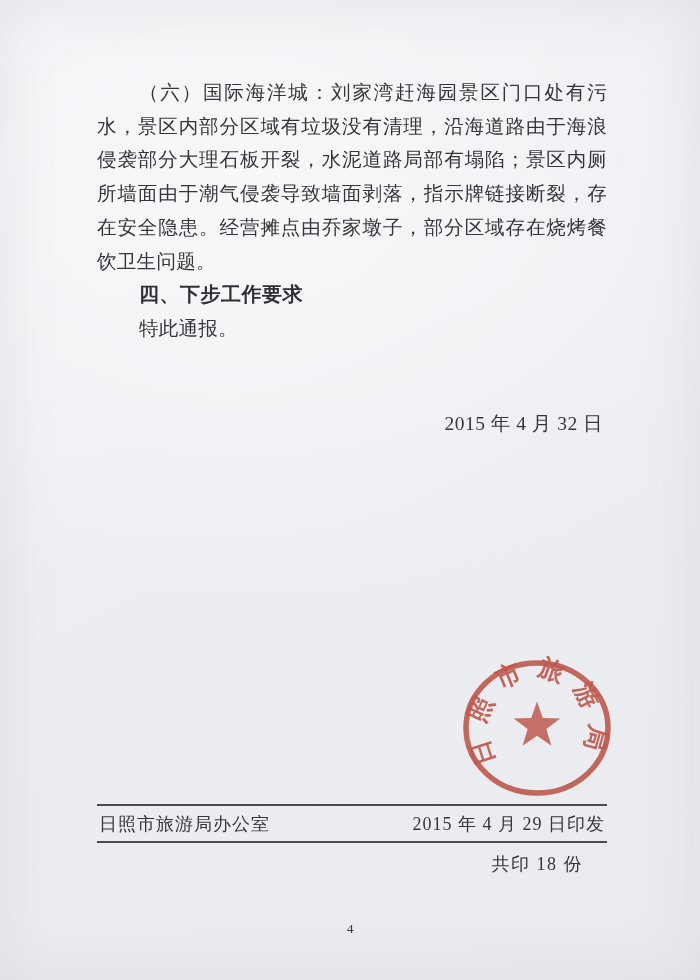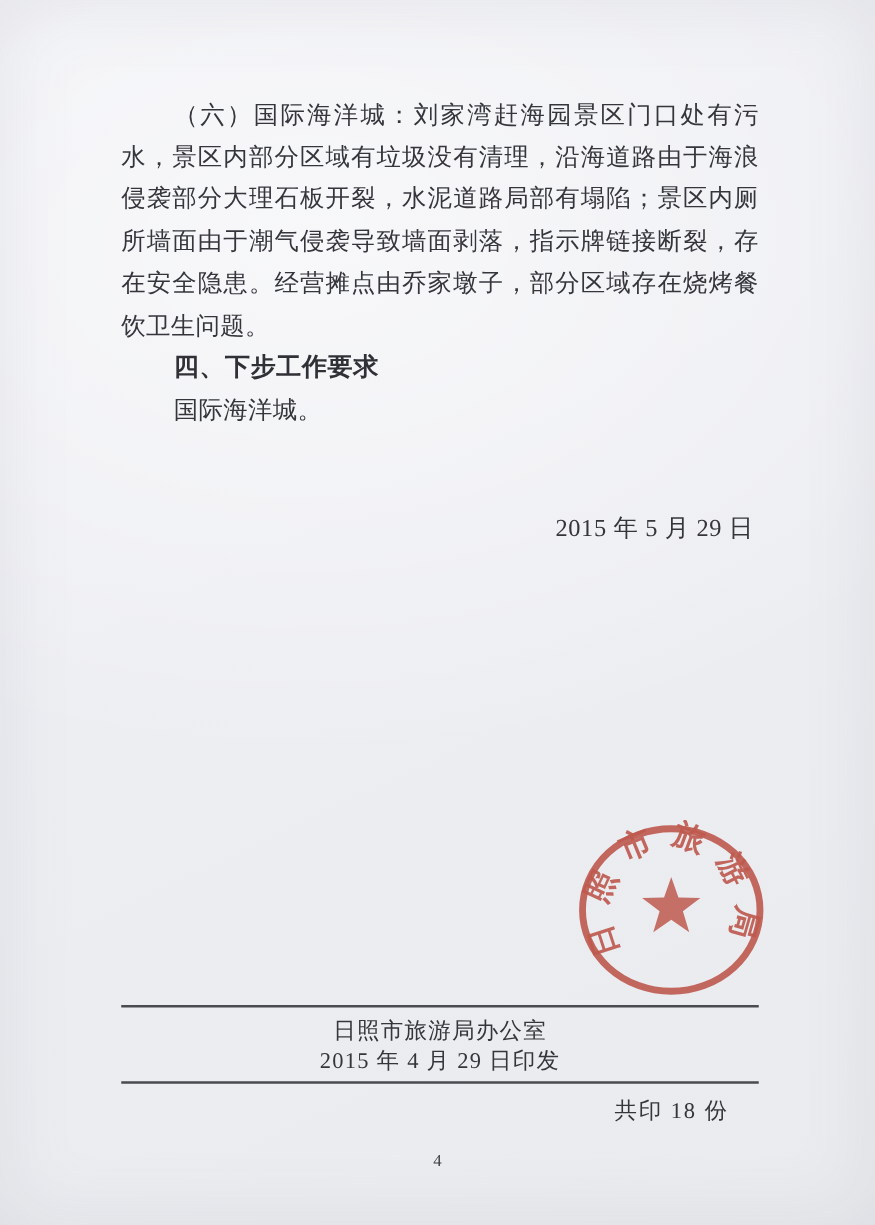--- a/index.html
+++ b/index.html
@@ -101,7 +101,7 @@
   <div class="body-text">
     <p class="para indented">（六）国际海洋城：刘家湾赶海园景区门口处有污水，景区内部分区域有垃圾没有清理，沿海道路由于海浪侵袭部分大理石板开裂，水泥道路局部有塌陷；景区内厕所墙面由于潮气侵袭导致墙面剥落，指示牌链接断裂，存在安全隐患。经营摊点由乔家墩子，部分区域存在烧烤餐饮卫生问题。</p>
     <p class="section-heading">四、下步工作要求</p>
-    <p class="para closing-line">国际海洋城。</p>
+    <p class="para closing-line">特此通报。</p>
     <p class="date-line">2015 年 5 月 29 日</p>
   </div>
 

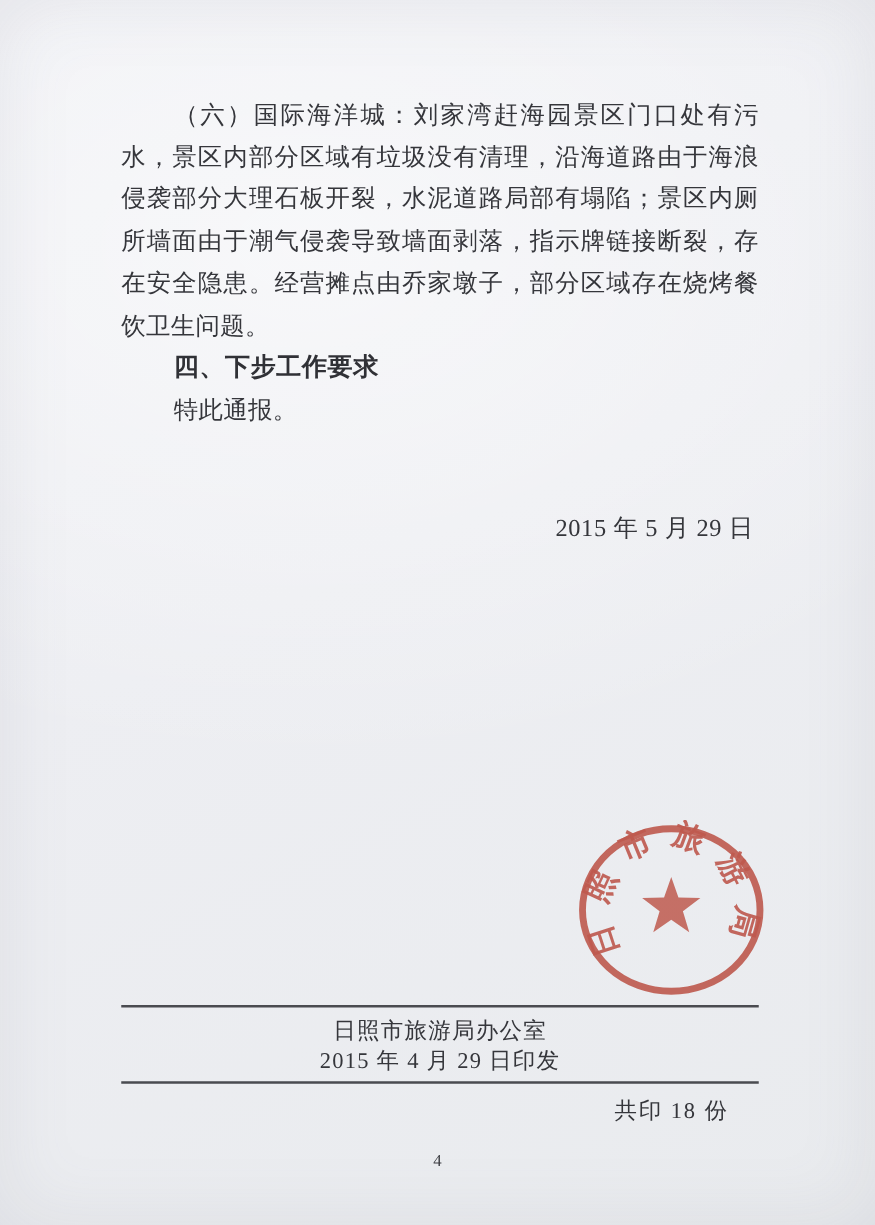--- a/index.html
+++ b/index.html
@@ -102,7 +102,7 @@
     <p class="para indented">（六）国际海洋城：刘家湾赶海园景区门口处有污水，景区内部分区域有垃圾没有清理，沿海道路由于海浪侵袭部分大理石板开裂，水泥道路局部有塌陷；景区内厕所墙面由于潮气侵袭导致墙面剥落，指示牌链接断裂，存在安全隐患。经营摊点由乔家墩子，部分区域存在烧烤餐饮卫生问题。</p>
     <p class="section-heading">四、下步工作要求</p>
     <p class="para closing-line">特此通报。</p>
-    <p class="date-line">2015 年 5 月 29 日</p>
+    <p class="date-line">2015 年 4 月 32 日</p>
   </div>
 
   <svg class="seal" viewBox="0 0 156 144" xmlns="http://www.w3.org/2000/svg">

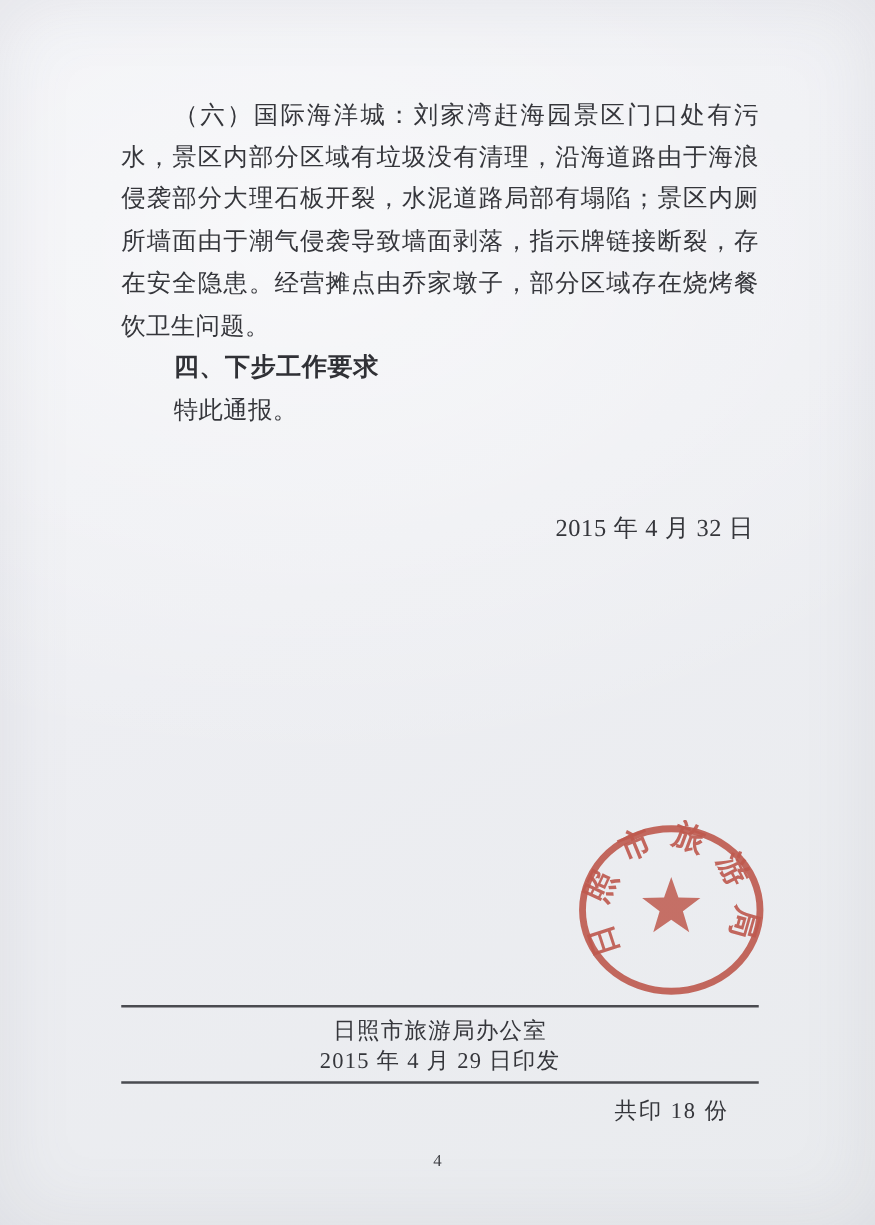--- a/index.html
+++ b/index.html
@@ -74,7 +74,6 @@
     padding: 6px 2px 5px 2px;
     font-size: 18px;
     letter-spacing: 1px;
-    flex-direction: column;
   }
   .copies-line {
     margin-top: 9px;

